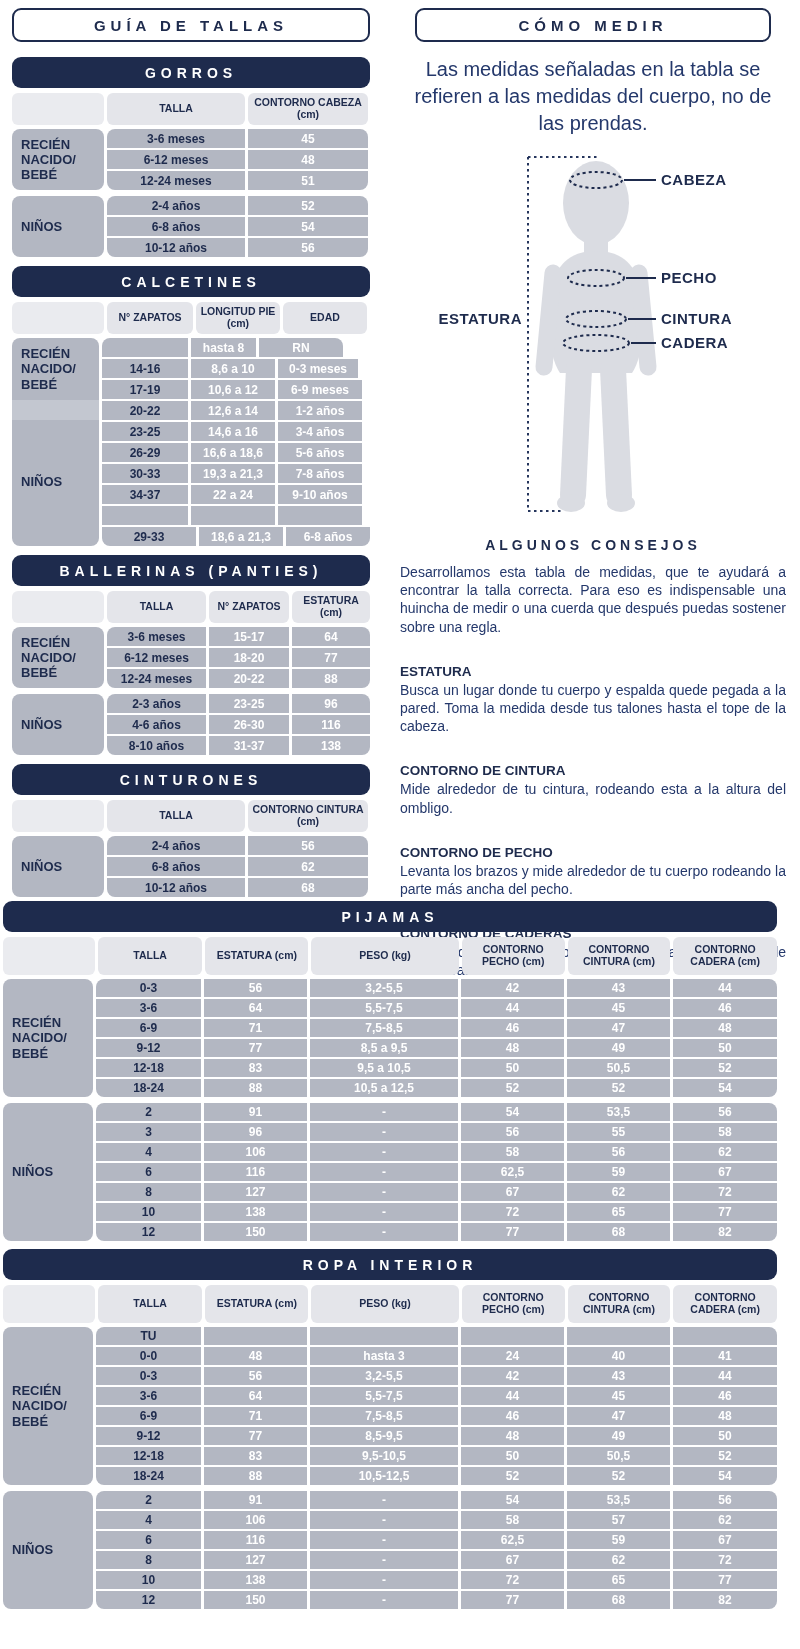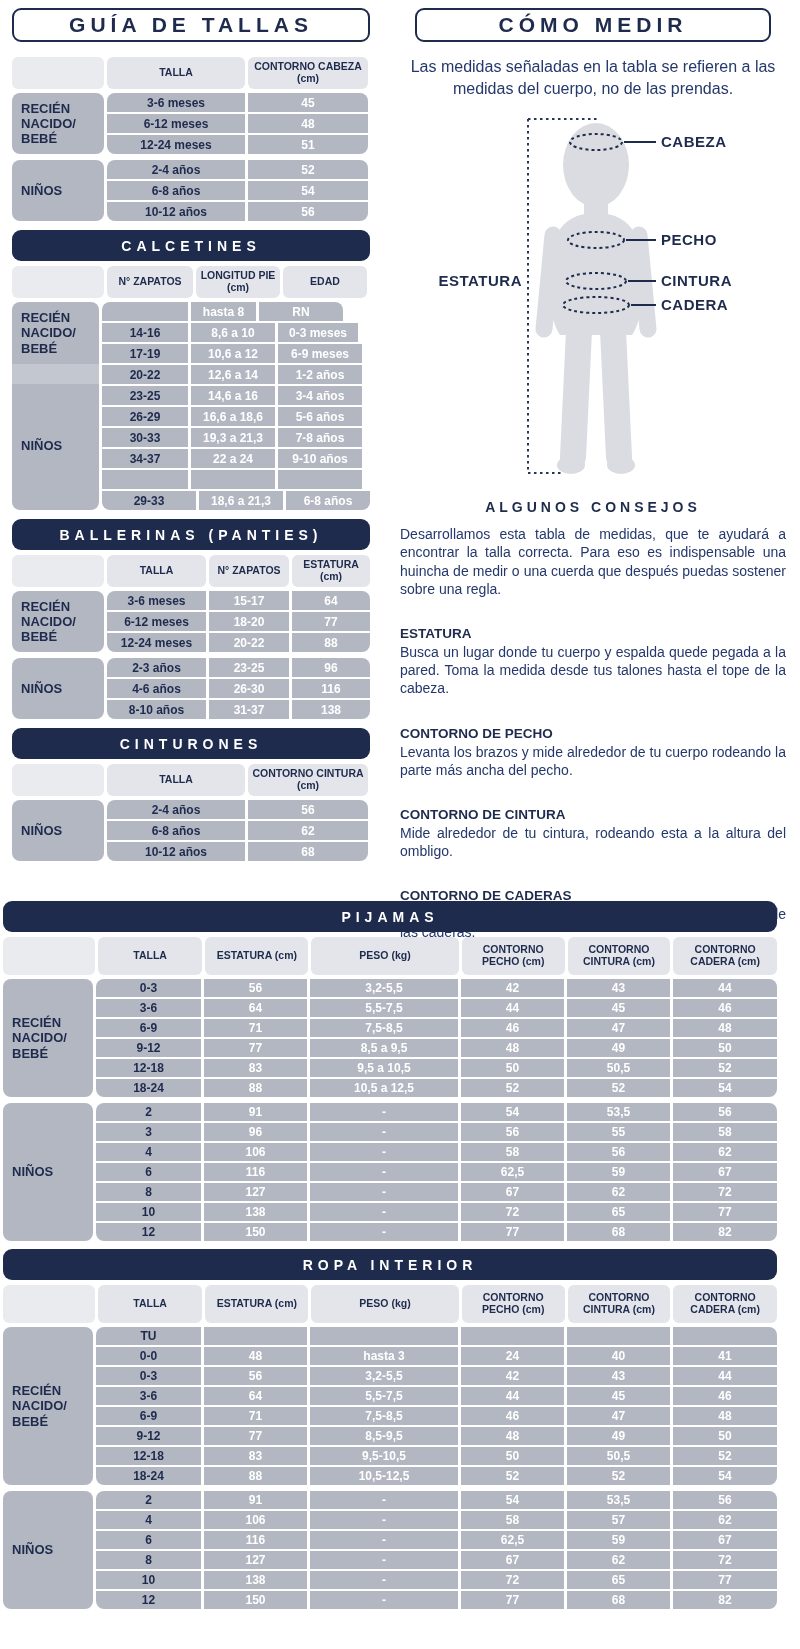--- a/index.html
+++ b/index.html
@@ -20,7 +20,7 @@
   .title-box {
     height:34px; border:2px solid #1e2b4d; border-radius:9px; background:#fff;
     display:flex; align-items:center; justify-content:center;
-    color:#1e2b4d; font-weight:bold; font-size:21px; letter-spacing:5px;
+    color:#1e2b4d; font-weight:bold; font-size:15px; letter-spacing:5px;
   }
   .right-col .title-box { width:356px; margin:0 auto; }
 

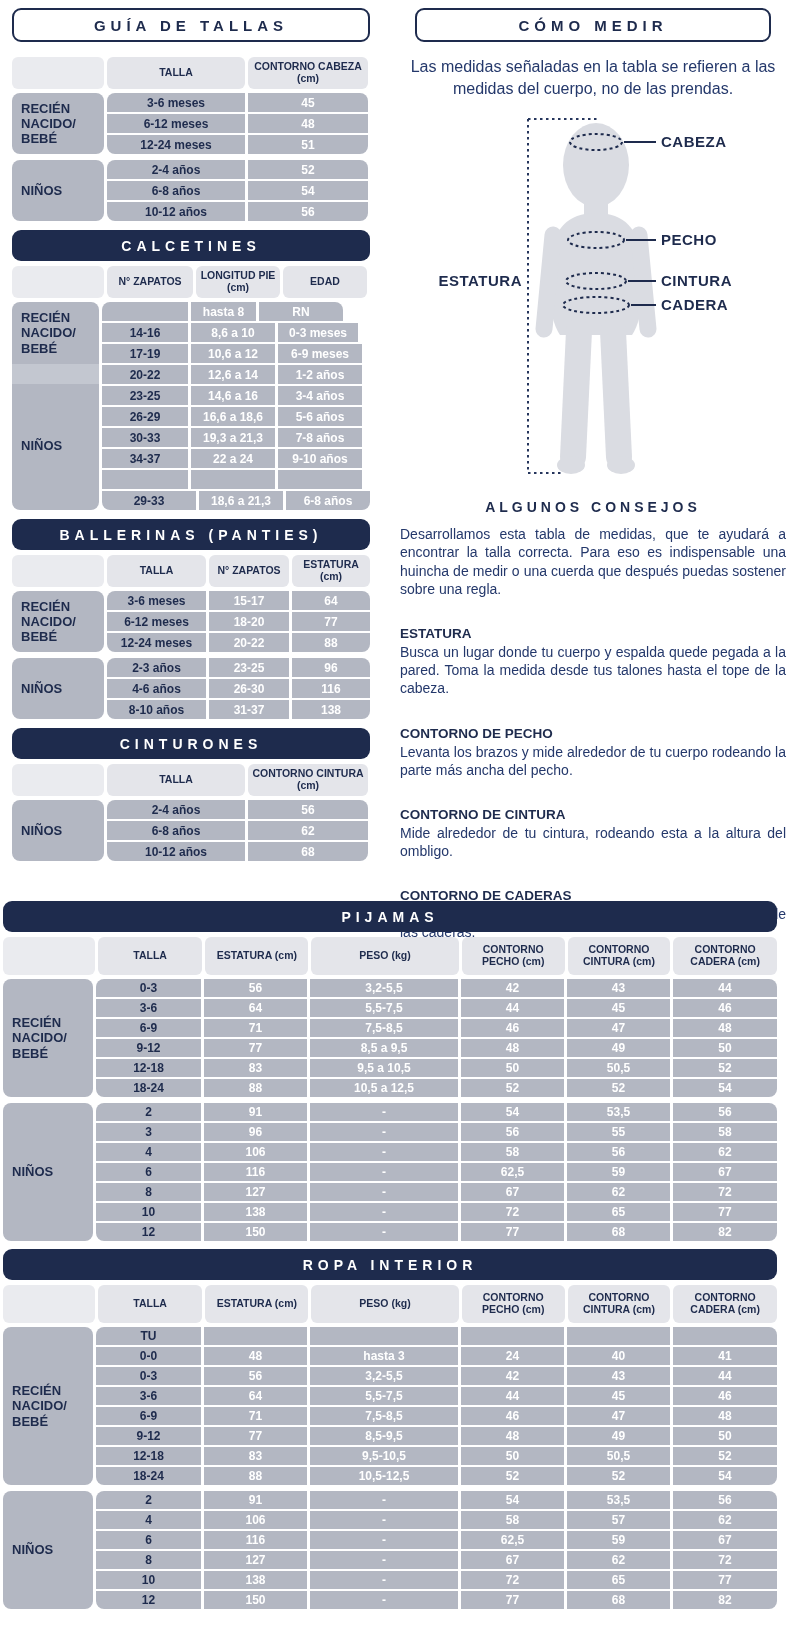--- a/index.html
+++ b/index.html
@@ -108,6 +108,7 @@
   <div class="left-col">
     <div class="title-box">GUÍA DE TALLAS</div>
     <div class="tbl left">
+        <div class="tbl-band">GORROS</div>
         <div class="hdr-row">
           <div class="corner" style="width: 92px;"></div>
           <div class="hcell" style="width: 138px;">TALLA</div>

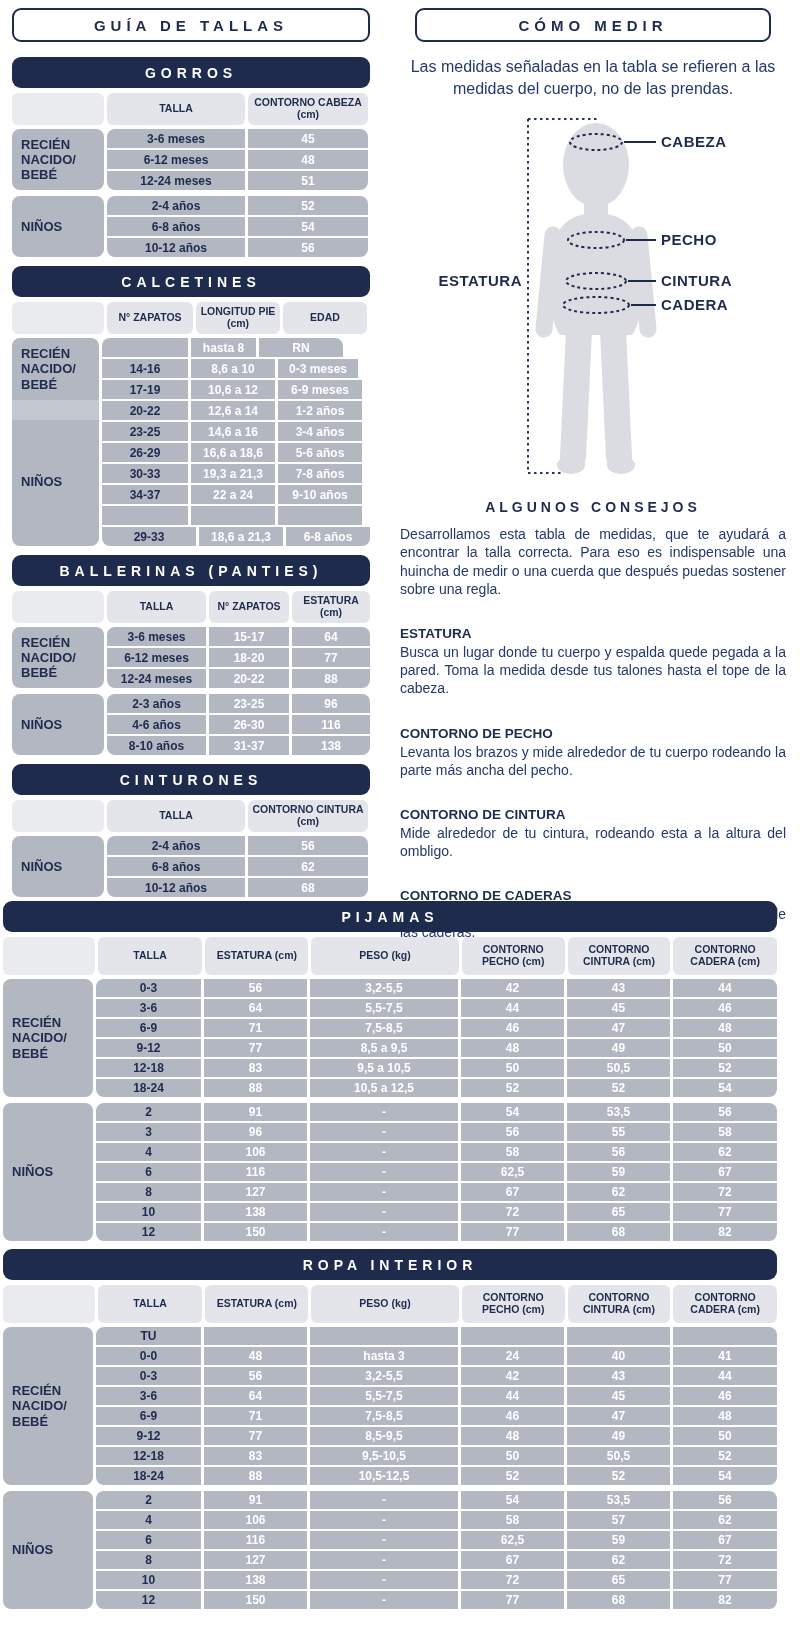--- a/index.html
+++ b/index.html
@@ -77,7 +77,7 @@
   
   .intro {
     margin:14px 4px 0 4px; text-align:center; color:#24386b;
-    font-size:16px; line-height:1.35; font-weight:500;
+    font-size:20px; line-height:1.35; font-weight:500;
   }
   .diagram { display:block; margin:6px auto 0 auto; }
   .consejos-title {

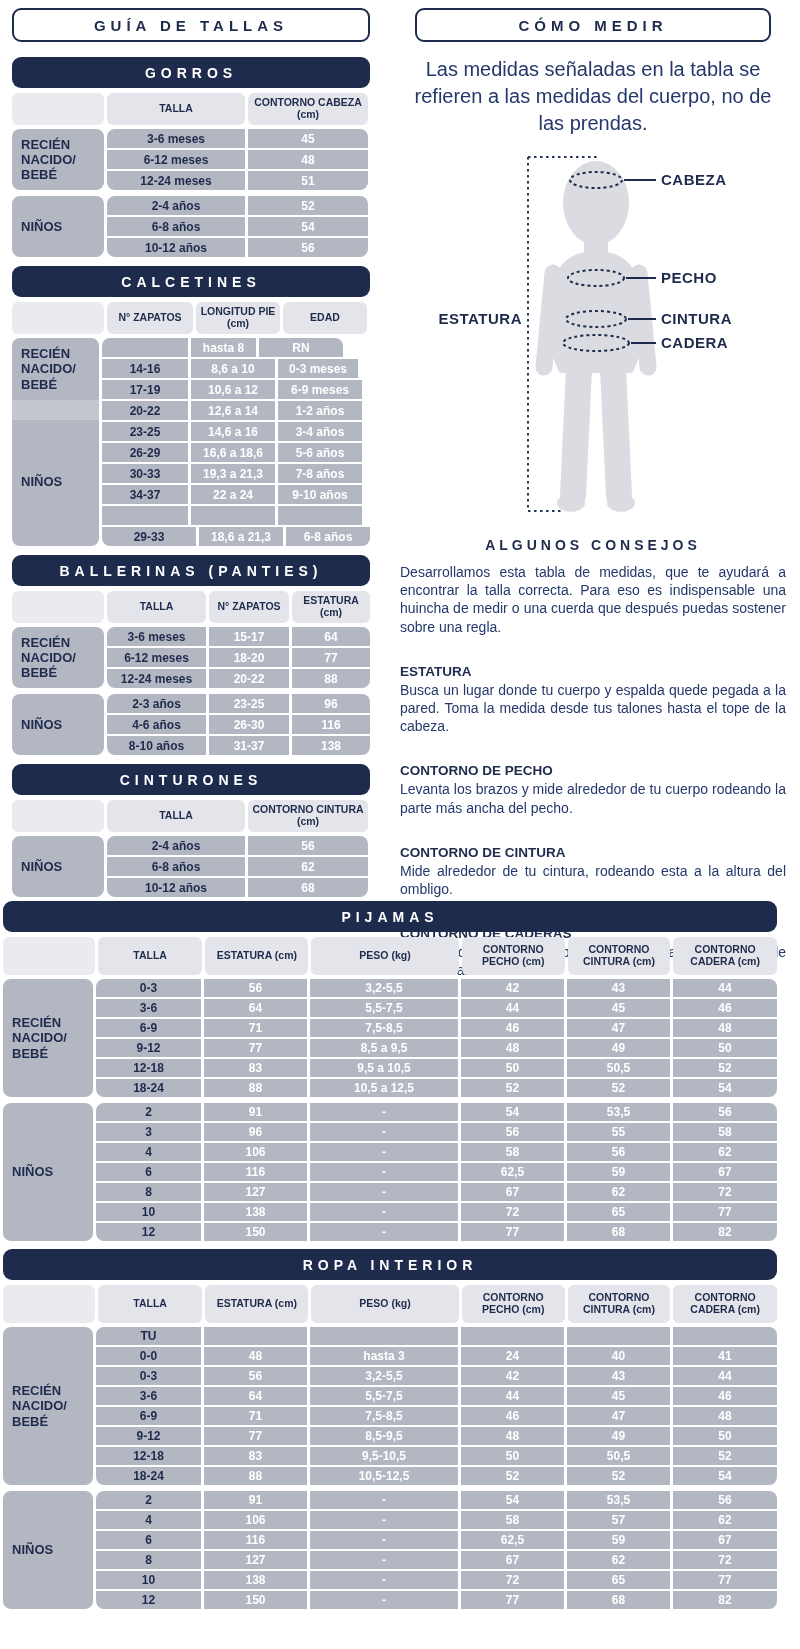--- a/index.html
+++ b/index.html
@@ -344,12 +344,12 @@
       <p>Busca un lugar donde tu cuerpo y espalda quede pegada a la pared. Toma la medida desde tus talones hasta el tope de la cabeza.</p>
     </div>
     <div class="tip">
+      <h4>CONTORNO DE CINTURA</h4>
+      <p>Mide alrededor de tu cintura, rodeando esta a la altura del ombligo.</p>
+    </div>
+    <div class="tip">
       <h4>CONTORNO DE PECHO</h4>
       <p>Levanta los brazos y mide alrededor de tu cuerpo rodeando la parte más ancha del pecho.</p>
-    </div>
-    <div class="tip">
-      <h4>CONTORNO DE CINTURA</h4>
-      <p>Mide alrededor de tu cintura, rodeando esta a la altura del ombligo.</p>
     </div>
     <div class="tip">
       <h4>CONTORNO DE CADERAS</h4>

